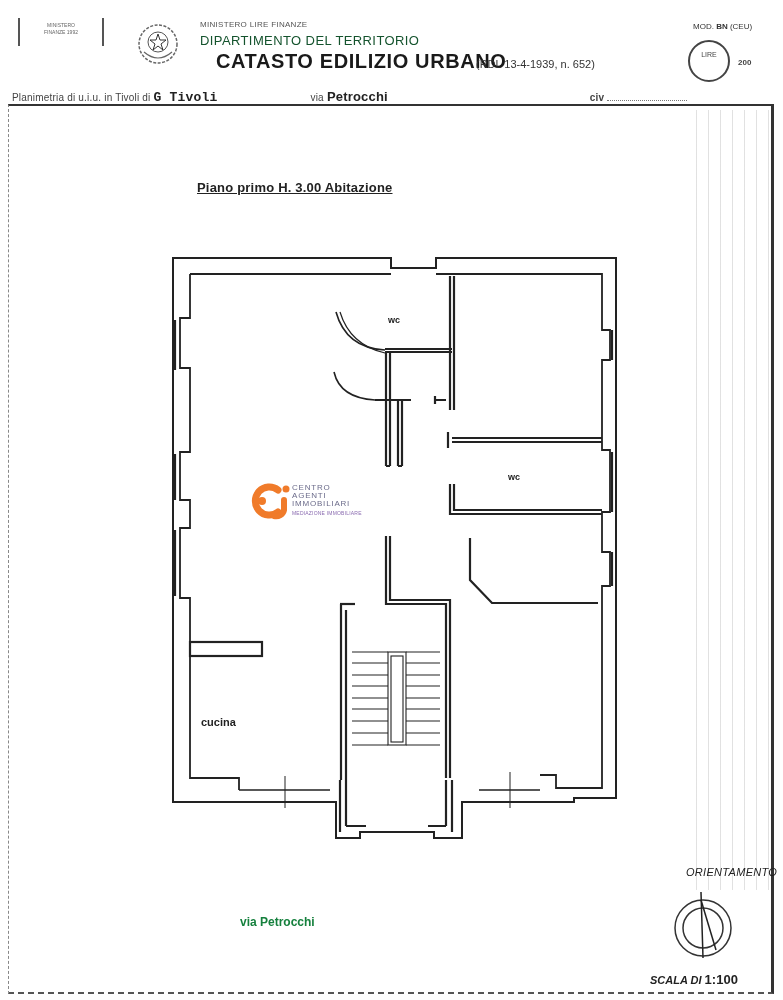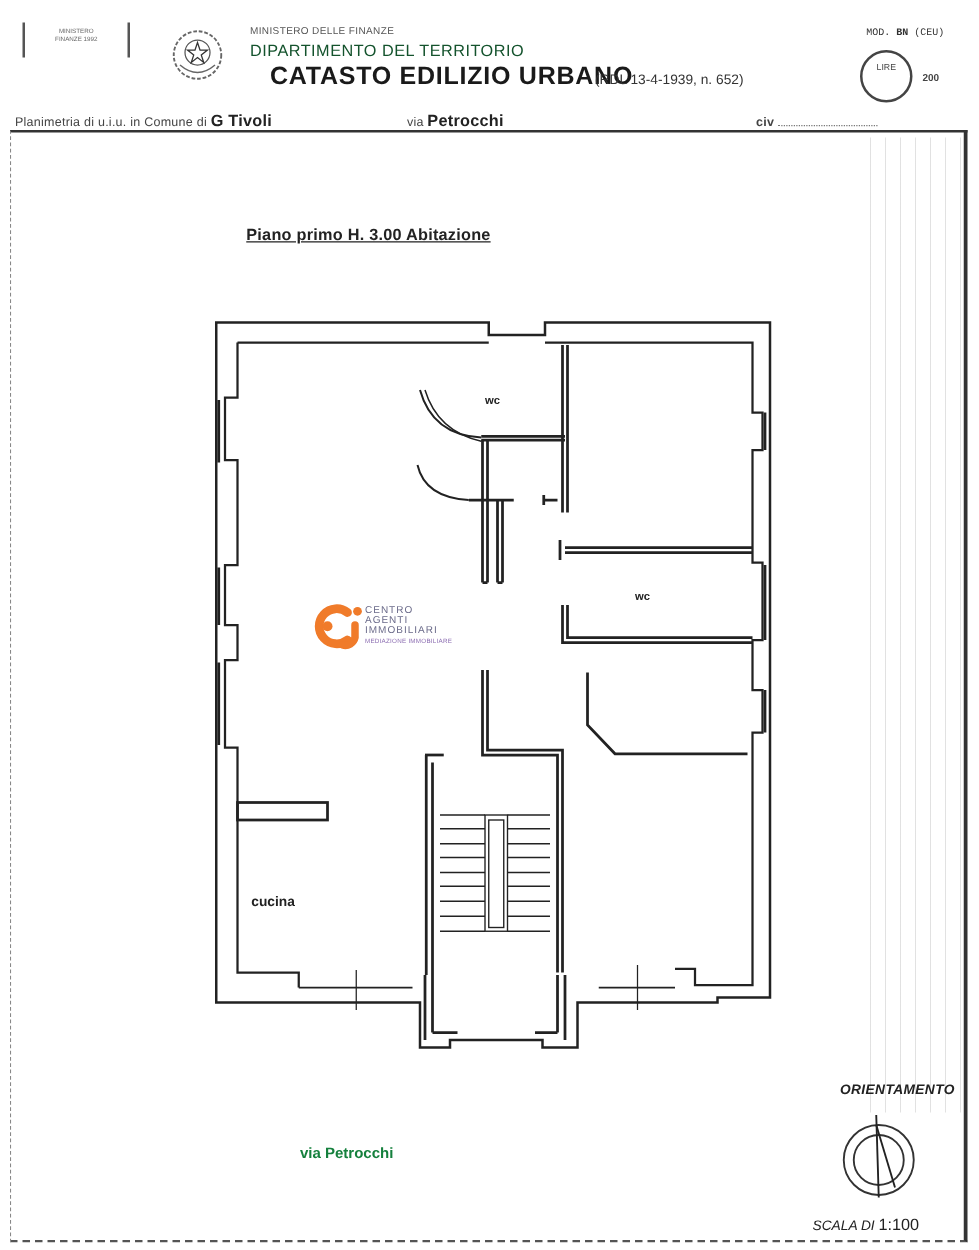--- a/index.html
+++ b/index.html
@@ -67,7 +67,7 @@
   <path d="M8 30 Q22 42 36 30" fill="none" stroke="#666" stroke-width="1.2"></path>
 </svg>
 
-<div class="abs ministry">MINISTERO DELLE FINANZE</div>
+<div class="abs ministry">MINISTERO LIRE FINANZE</div>
 <div class="abs dept">DIPARTIMENTO DEL TERRITORIO</div>
 <div class="abs catasto">CATASTO EDILIZIO URBANO</div>
 <div class="abs rdl">(RDL 13-4-1939, n. 652)</div>

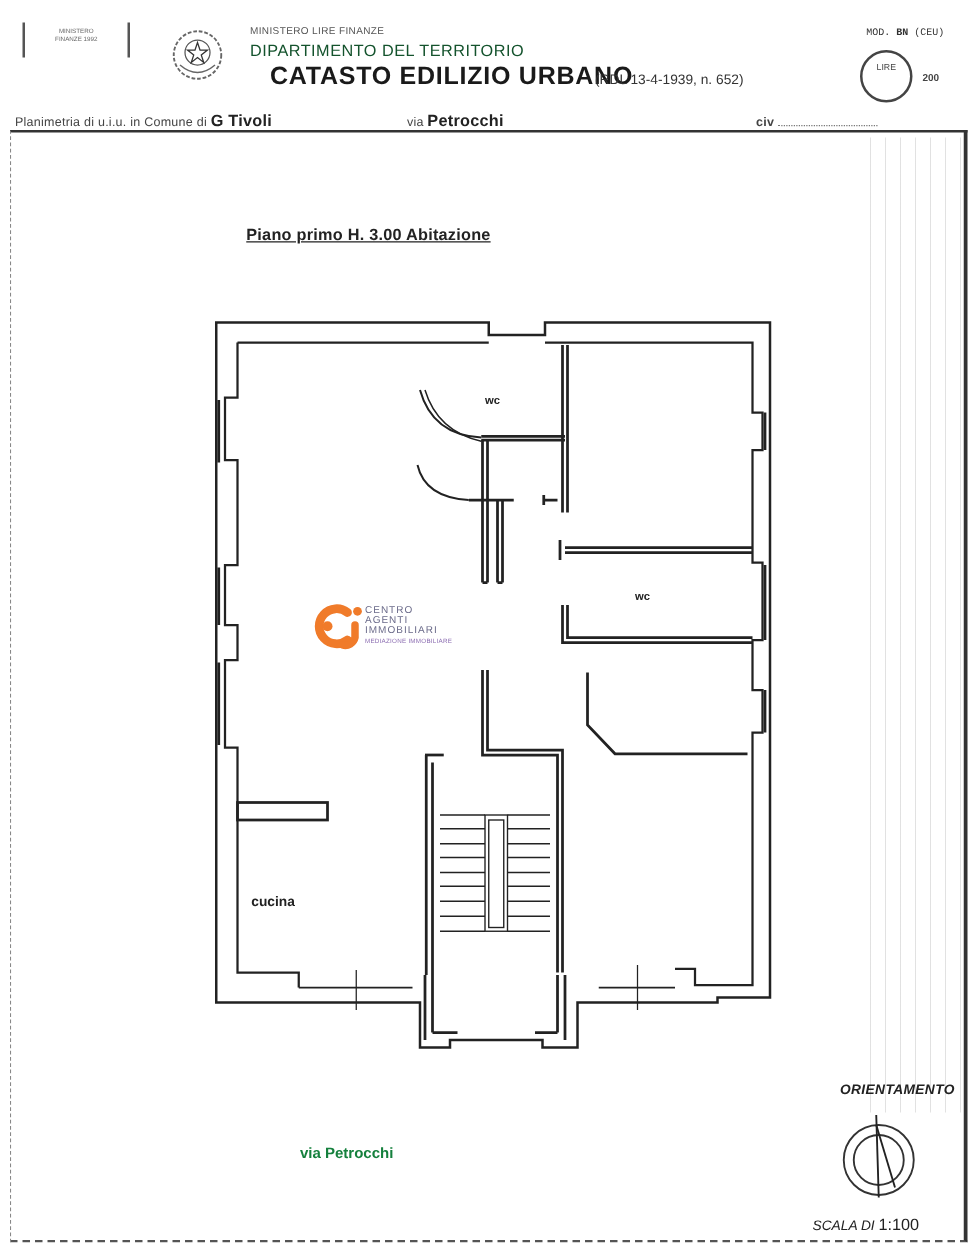--- a/index.html
+++ b/index.html
@@ -18,7 +18,7 @@
     .dept { left: 200px; top: 33px; font-size: 13px; color: #14532d; letter-spacing: 0.4px; }
     .catasto { left: 216px; top: 50px; font-size: 20px; font-weight: bold; color: #1a1a1a; letter-spacing: 0.6px; }
     .rdl { left: 476px; top: 58px; font-size: 11px; color: #333; }
-    .mod { left: 693px; top: 22px; font-size: 8px; color: #333; font-family: Liberation Mono, monospace; }
+    .mod { left: 693px; top: 22px; font-size: 8px; color: #333; }
     .mod b { font-weight: bold; }
     .lire {
       left: 688px; top: 40px; width: 38px; height: 38px; border-radius: 50%;

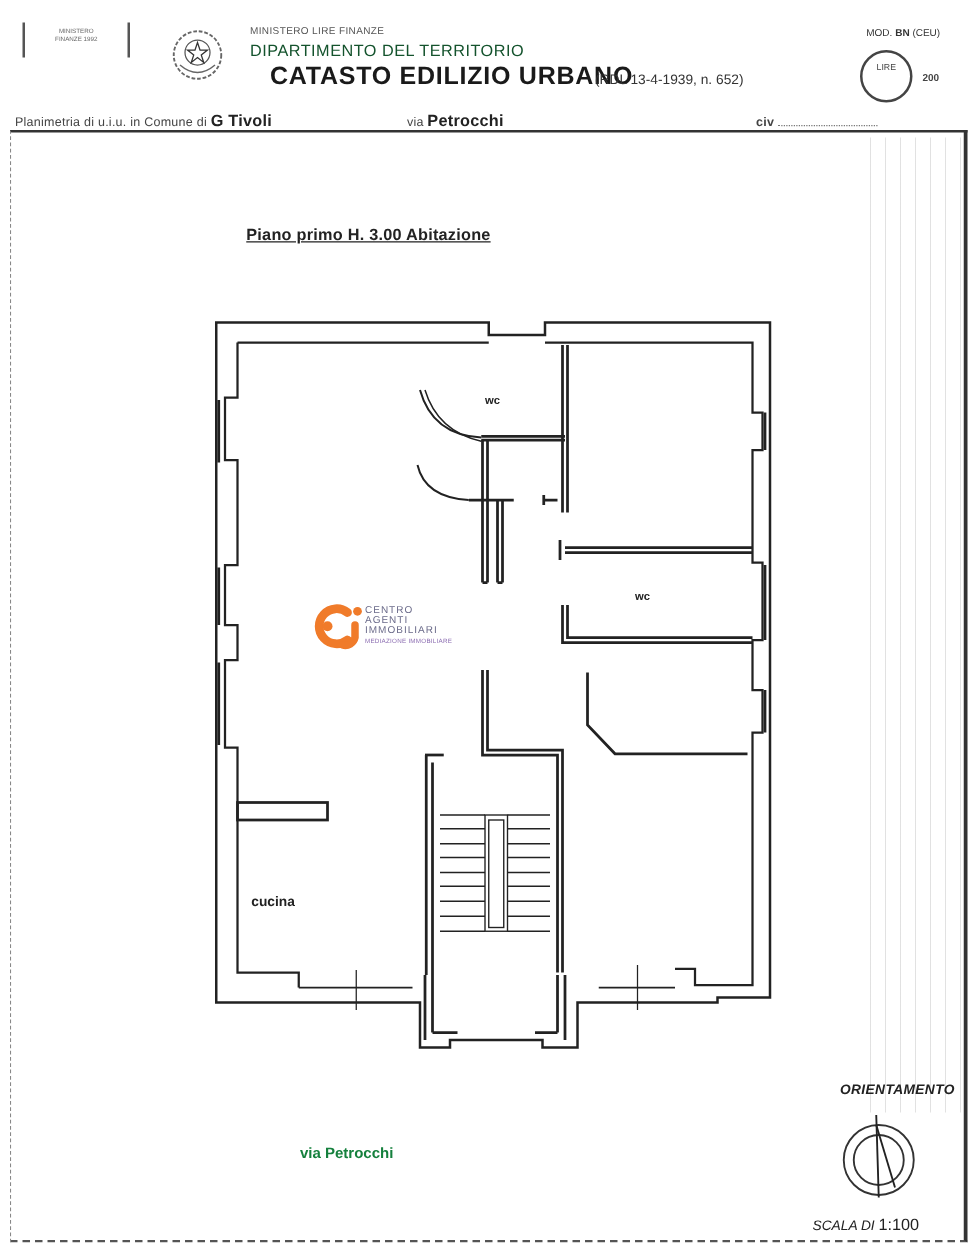--- a/index.html
+++ b/index.html
@@ -84,7 +84,7 @@
 </div>
 
 <div class="abs planline">
-  <span>Planimetria di u.i.u. in Comune di</span>
+  <span>Planimetria di u.i.u. in Tivoli di</span>
   <span class="dotted" style="width:150px;">
     <span class="handwritten">G Tivoli</span>
   </span>

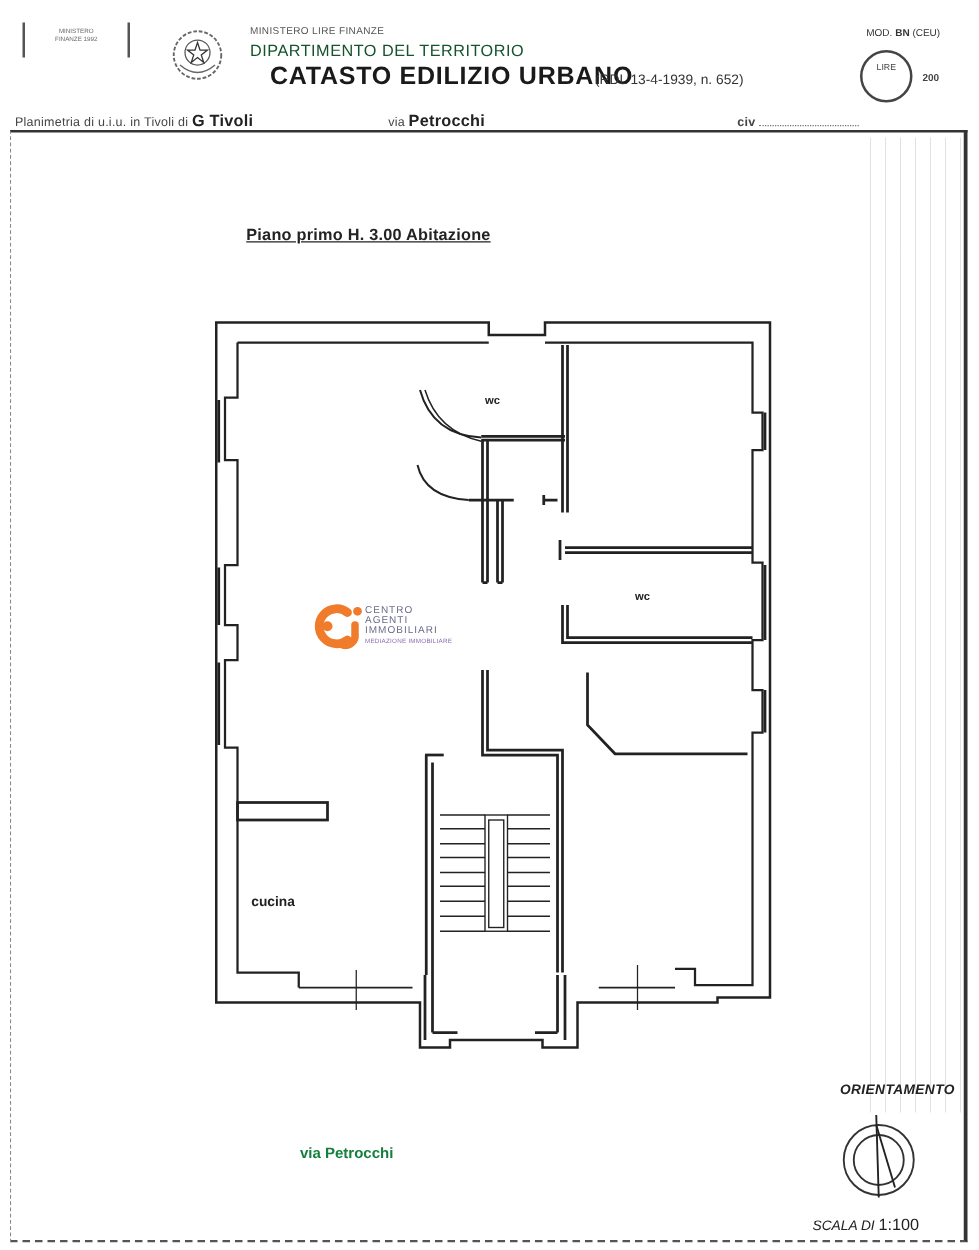--- a/index.html
+++ b/index.html
@@ -85,7 +85,7 @@
 
 <div class="abs planline">
   <span>Planimetria di u.i.u. in Tivoli di</span>
-  <span class="dotted" style="width:150px;">
+  <span class="dotted" style="width:150px;font-family:Liberation Mono, monospace;">
     <span class="handwritten">G Tivoli</span>
   </span>
   <span style="margin-left:4px">via</span>

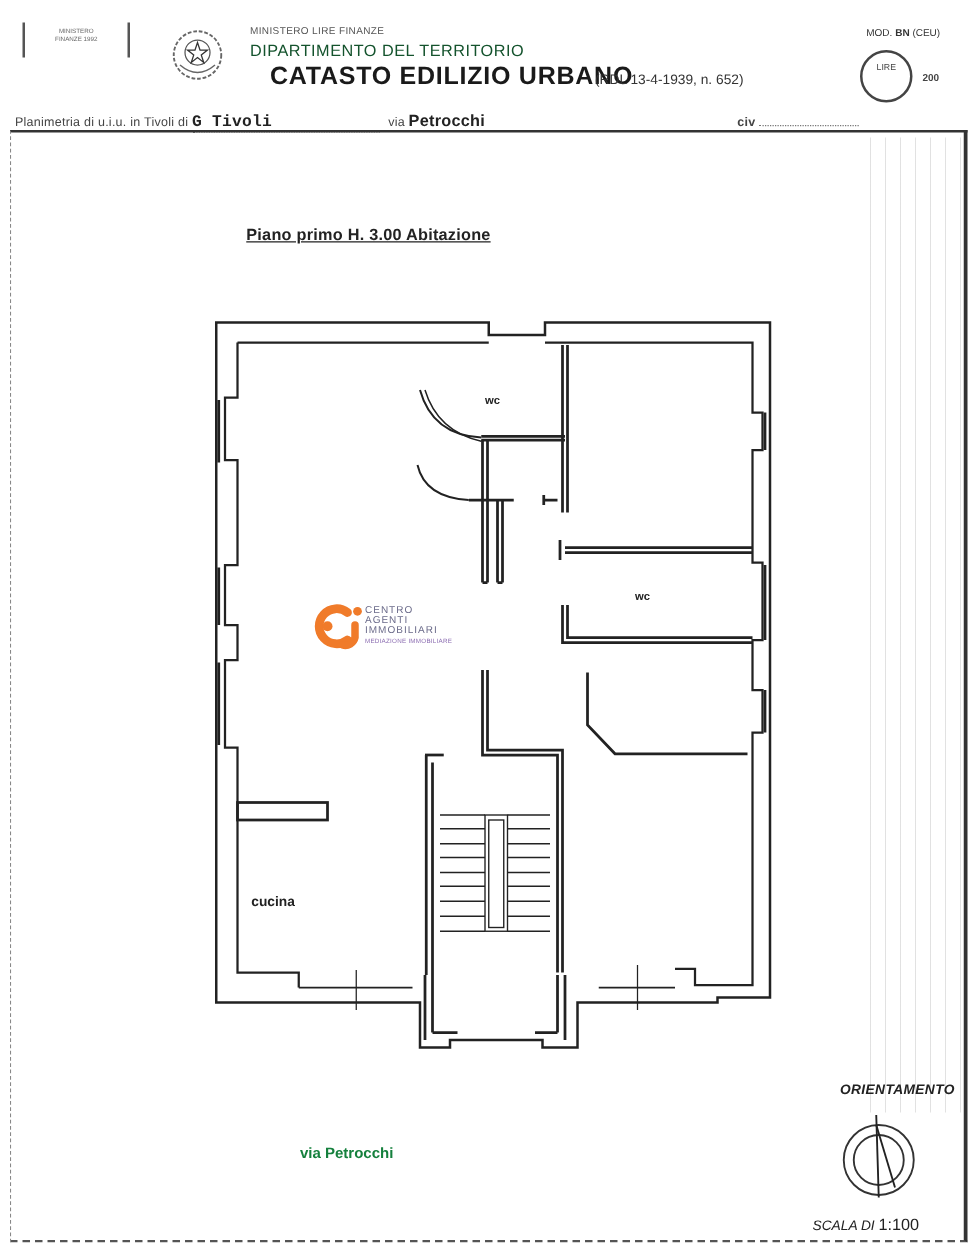--- a/index.html
+++ b/index.html
@@ -43,7 +43,7 @@
     .room-label { font-size: 9px; font-weight: bold; color: #222; }
     .cucina { font-size: 11px; }
     .street { left: 199px; top: 915px; font-size: 12px; font-weight: bold; color: #15803d; margin-left: 41px; }
-    .orient { left: 672px; top: 866px; font-size: 11px; font-weight: bold; font-style: italic; color: #222; letter-spacing: 0.3px; text-align: right; }
+    .orient { left: 686px; top: 866px; font-size: 11px; font-weight: normal; font-style: italic; color: #222; letter-spacing: 0.3px; text-align: right; }
     .scala { left: 650px; top: 972px; font-size: 11px; font-weight: normal; font-style: italic; color: #222; }
     .scala .num { font-style: normal; font-size: 13px; }
     .compass { left: 670px; top: 890px; width: 70px; height: 70px; }

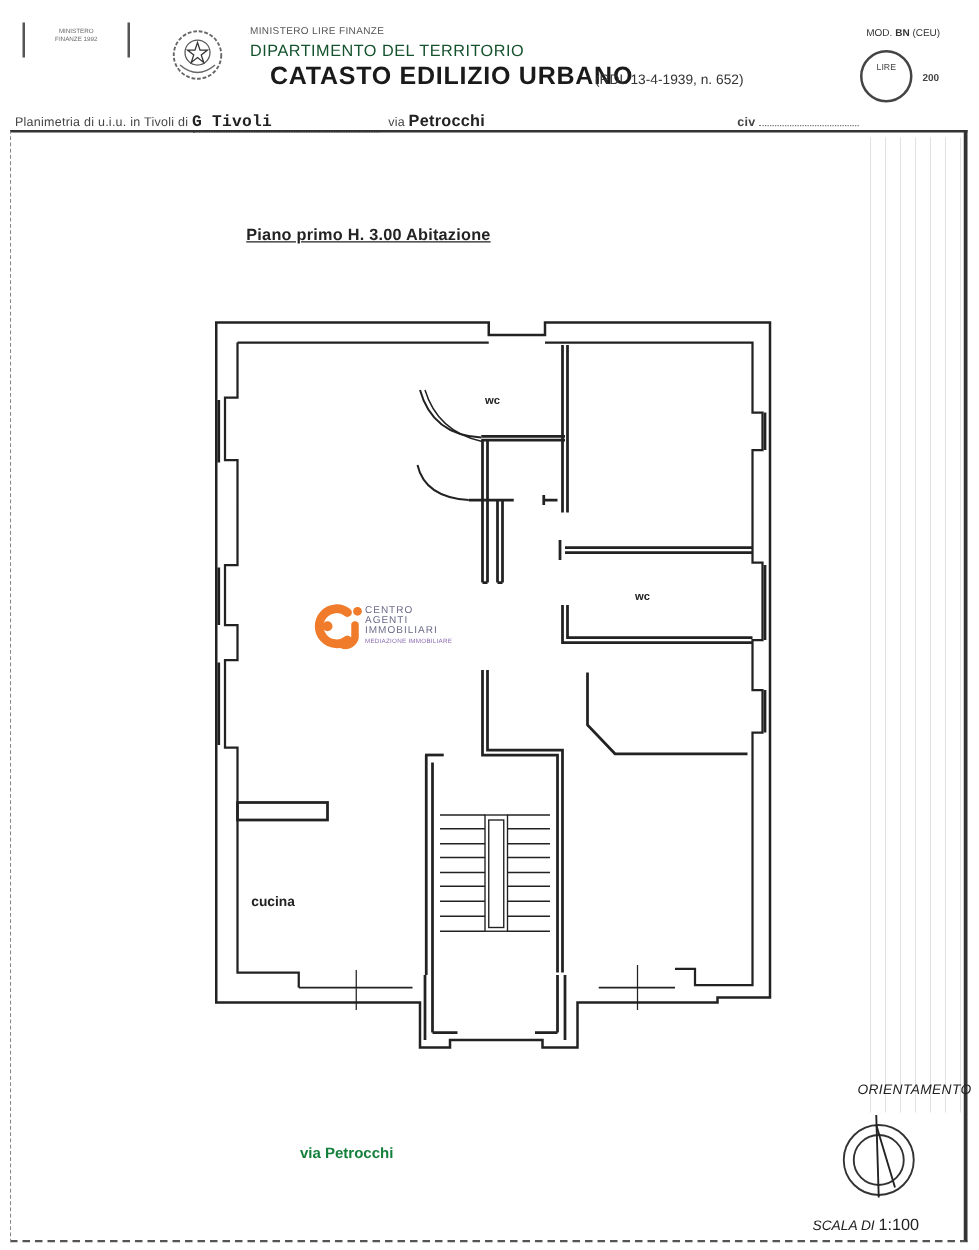--- a/index.html
+++ b/index.html
@@ -44,7 +44,7 @@
     .cucina { font-size: 11px; }
     .street { left: 199px; top: 915px; font-size: 12px; font-weight: bold; color: #15803d; margin-left: 41px; }
     .orient { left: 686px; top: 866px; font-size: 11px; font-weight: normal; font-style: italic; color: #222; letter-spacing: 0.3px; text-align: right; }
-    .scala { left: 650px; top: 972px; font-size: 11px; font-weight: normal; font-style: italic; color: #222; }
+    .scala { left: 650px; top: 972px; font-size: 11px; font-weight: bold; font-style: italic; color: #222; }
     .scala .num { font-style: normal; font-size: 13px; }
     .compass { left: 670px; top: 890px; width: 70px; height: 70px; }
     .plan { left: 168px; top: 250px; width: 460px; height: 600px; }

